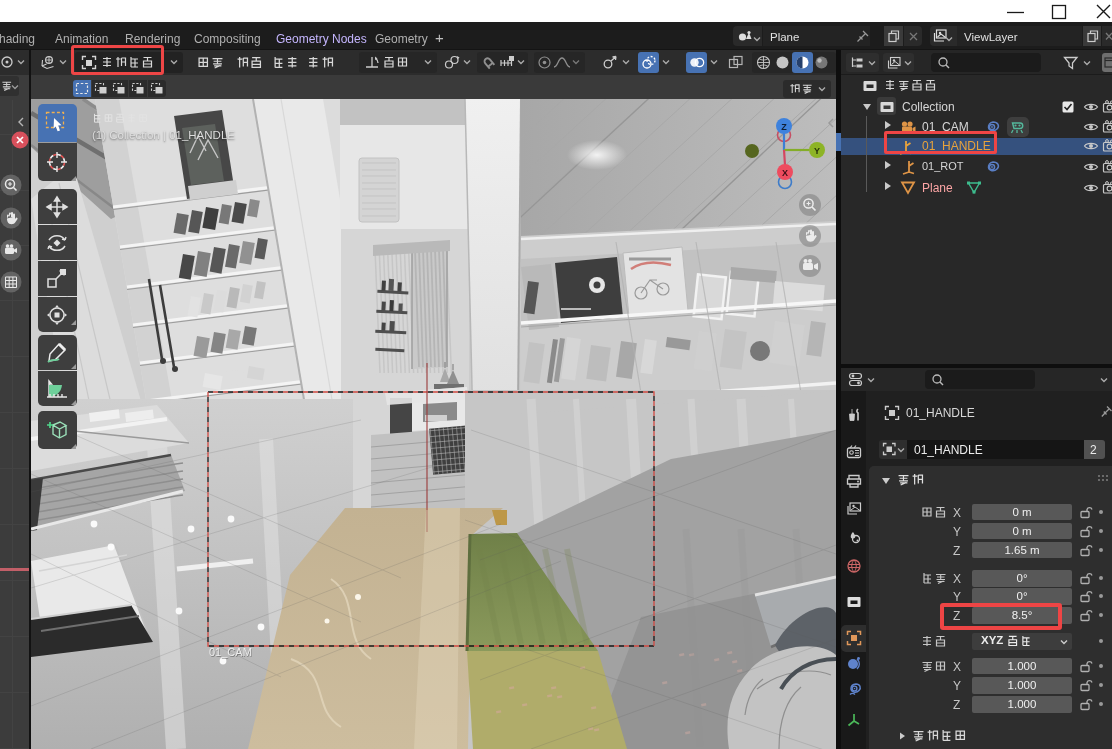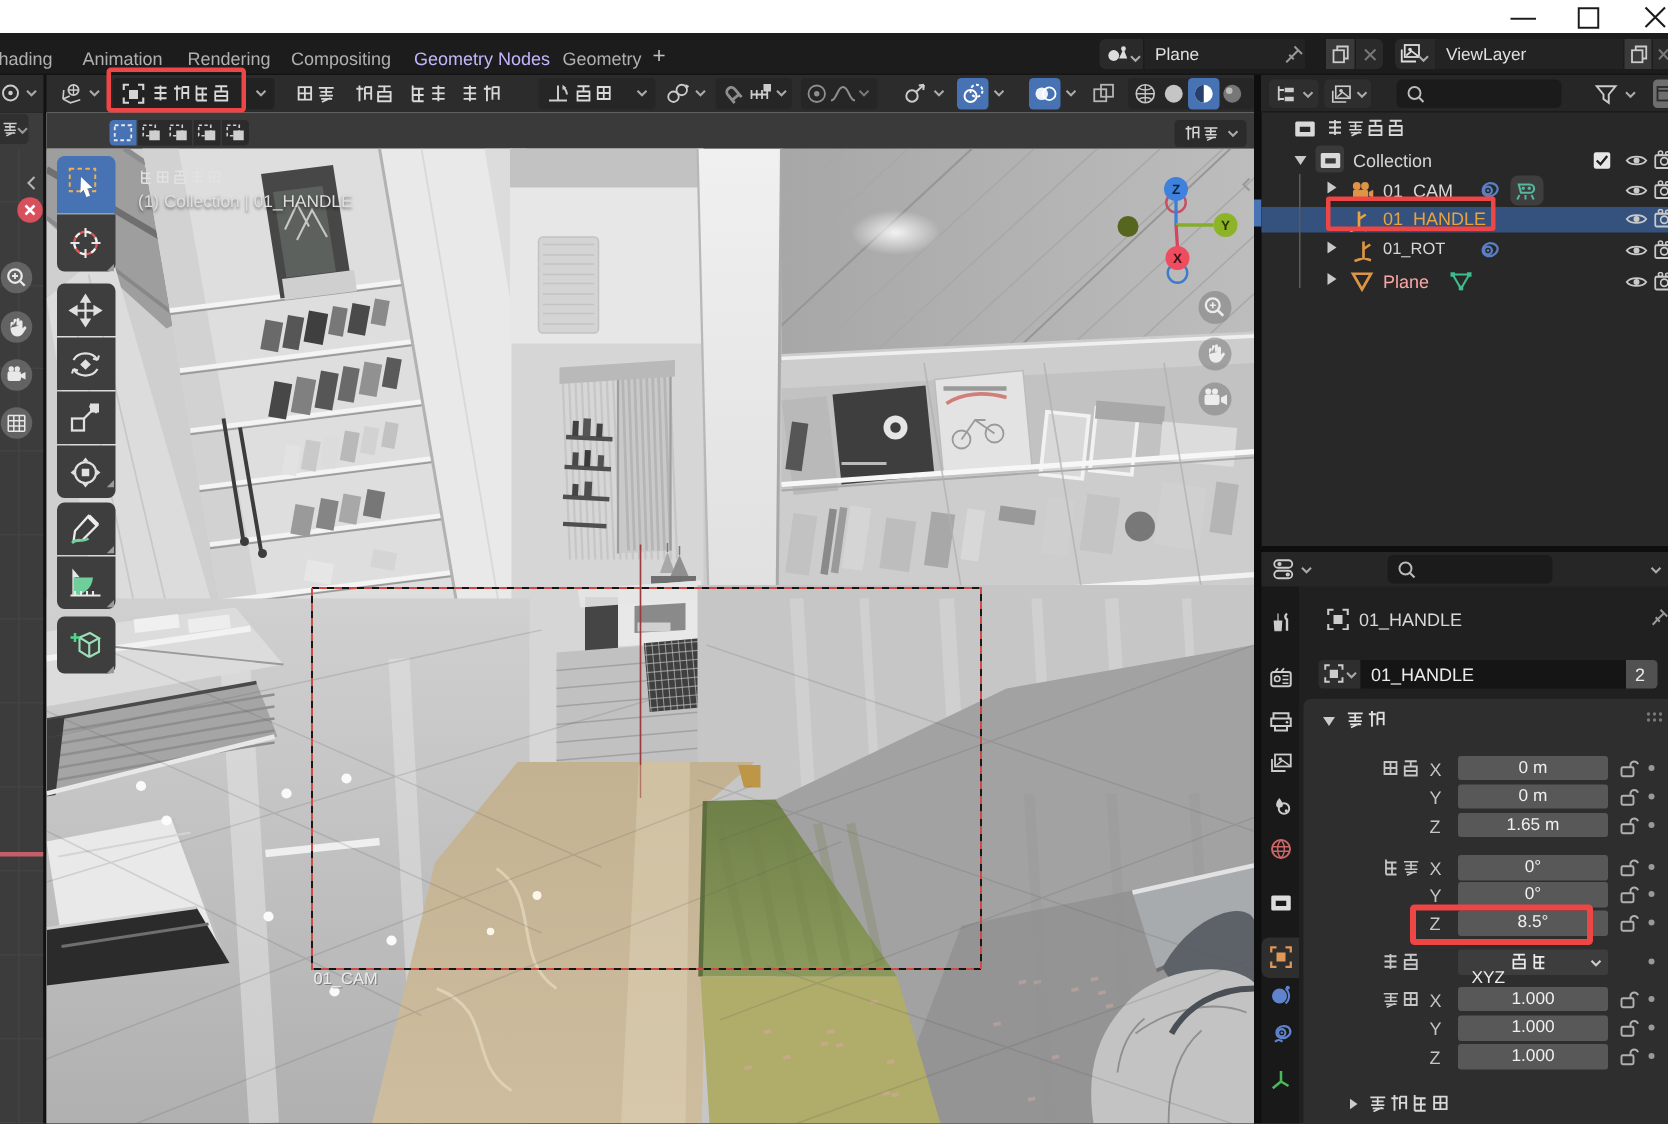--- a/index.html
+++ b/index.html
@@ -1138,7 +1138,7 @@
       </svg>
       <div class="t" style="left:112px;top:267px;font-size:12px;color:#c6c6c6;"></div>
       <div class="abs" style="left:131px;top:265px;width:100px;height:16.5px;background:#3d3d3d;border-radius:2px;"></div>
-      <div class="t" style="left:140px;top:278px;font-size:11.5px;color:#ececec;">XYZ</div>
+      <div class="t" style="left:140px;top:266px;font-size:11.5px;color:#ececec;font-weight:bold;">XYZ</div>
       <svg class="hz" style="left:166px;top:267px;color:#ececec" width="26" height="13.5">
         <use href="#g5" transform="translate(0.0,0) scale(0.958)"></use>
         <use href="#g3" transform="translate(13.0,0) scale(0.958)"></use>

